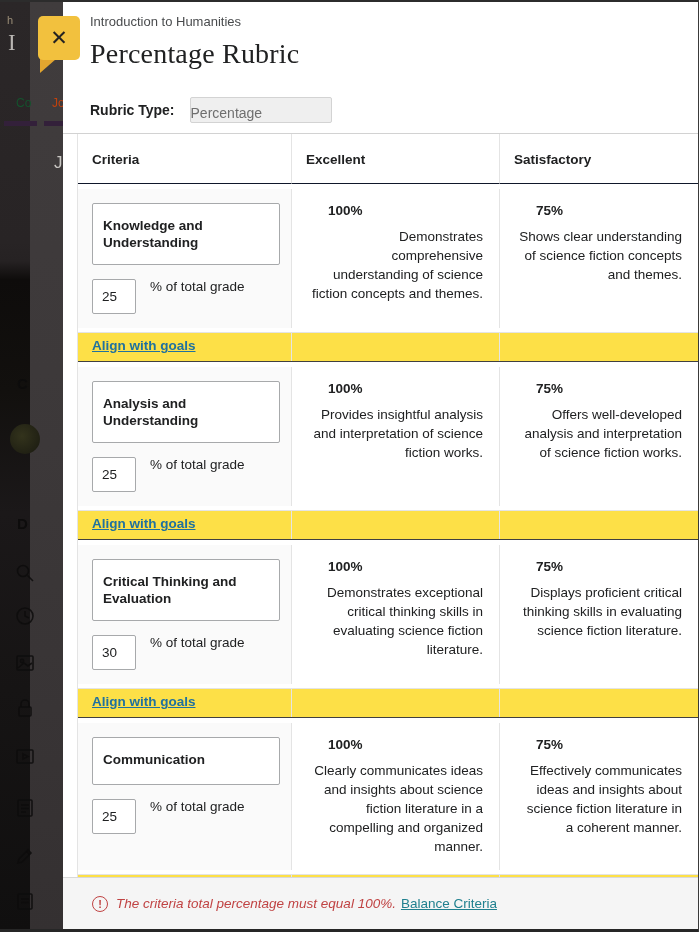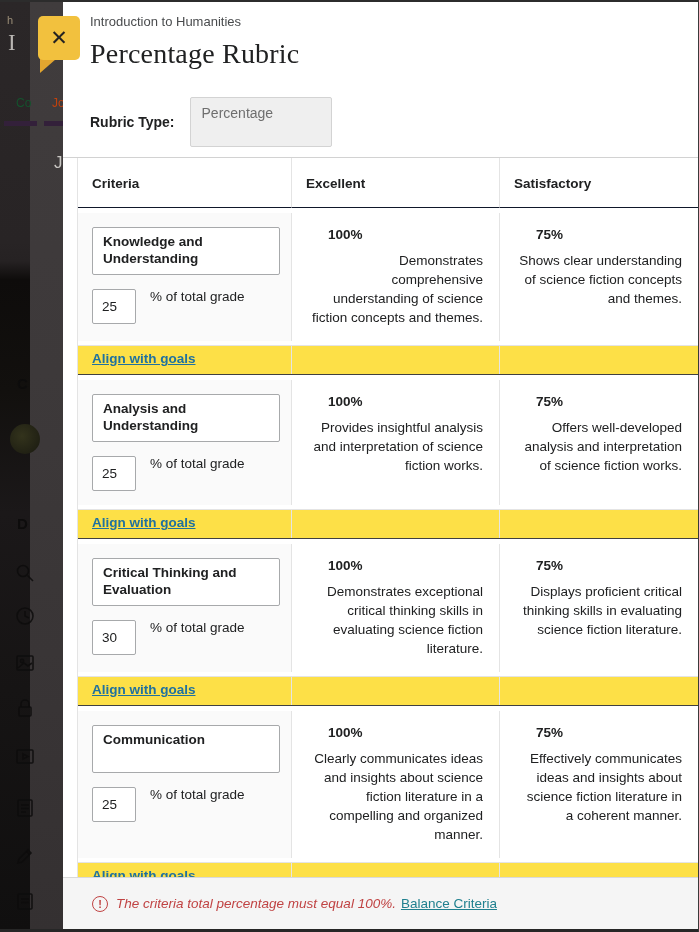--- a/index.html
+++ b/index.html
@@ -47,9 +47,9 @@
     color:#202122; margin-top:7px; font-weight:500; letter-spacing:.2px; }
   .rubric-type-row { display:flex; align-items:center; margin-top:26px; }
   .rubric-type-label { font-weight:bold; font-size:14px; }
-  .rubric-type-select { margin-left:15px; width:142px; height:50px; background:#efefef;
+  .rubric-type-select { margin-left:15px; width:142px; height:26px; background:#efefef;
     border:1px solid #d3d3d3; border-radius:2px; color:#6e6e6e; font-size:14px;
-    line-height:31px; padding-left:11px; cursor:pointer; }
+    line-height:31px; cursor:pointer; }
   .dlg-divider { border-top:1px solid #d2d2d2; margin-top:10px; }
 
   

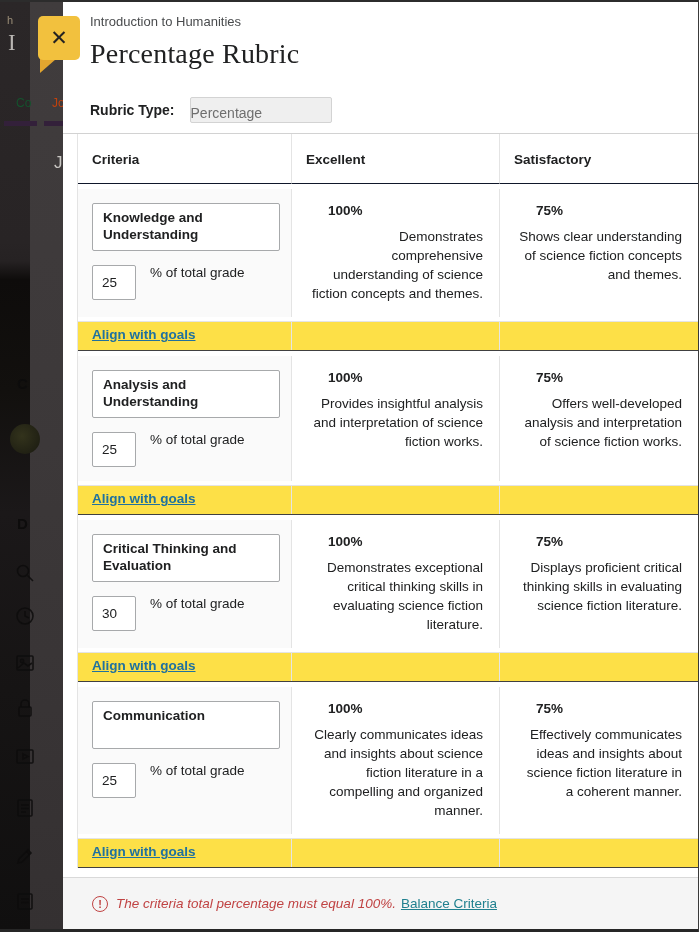--- a/index.html
+++ b/index.html
@@ -62,7 +62,7 @@
   .crit-cell { background:#fafafa; padding:14px; min-height:120px; }
   .level-cell { background:#fff; padding:14px 16px; min-height:120px; }
   .crit-name-box { width:188px; min-height:48px; background:#fff; border:1px solid #a7a9ab;
-    border-radius:2px; padding:5px 10px; font-weight:bold; font-size:13.5px; line-height:17px; cursor:text; }
+    border-radius:2px; padding:13px 10px; font-weight:bold; font-size:13.5px; line-height:17px; cursor:text; }
   .percent-row { display:flex; margin-top:14px; }
   .percent-input { width:44px; height:35px; border:1px solid #a7a9ab; border-radius:2px;
     padding:0 6px 0 9px; font-size:13.5px; font-family:inherit; color:#202122; background:#fff; }

